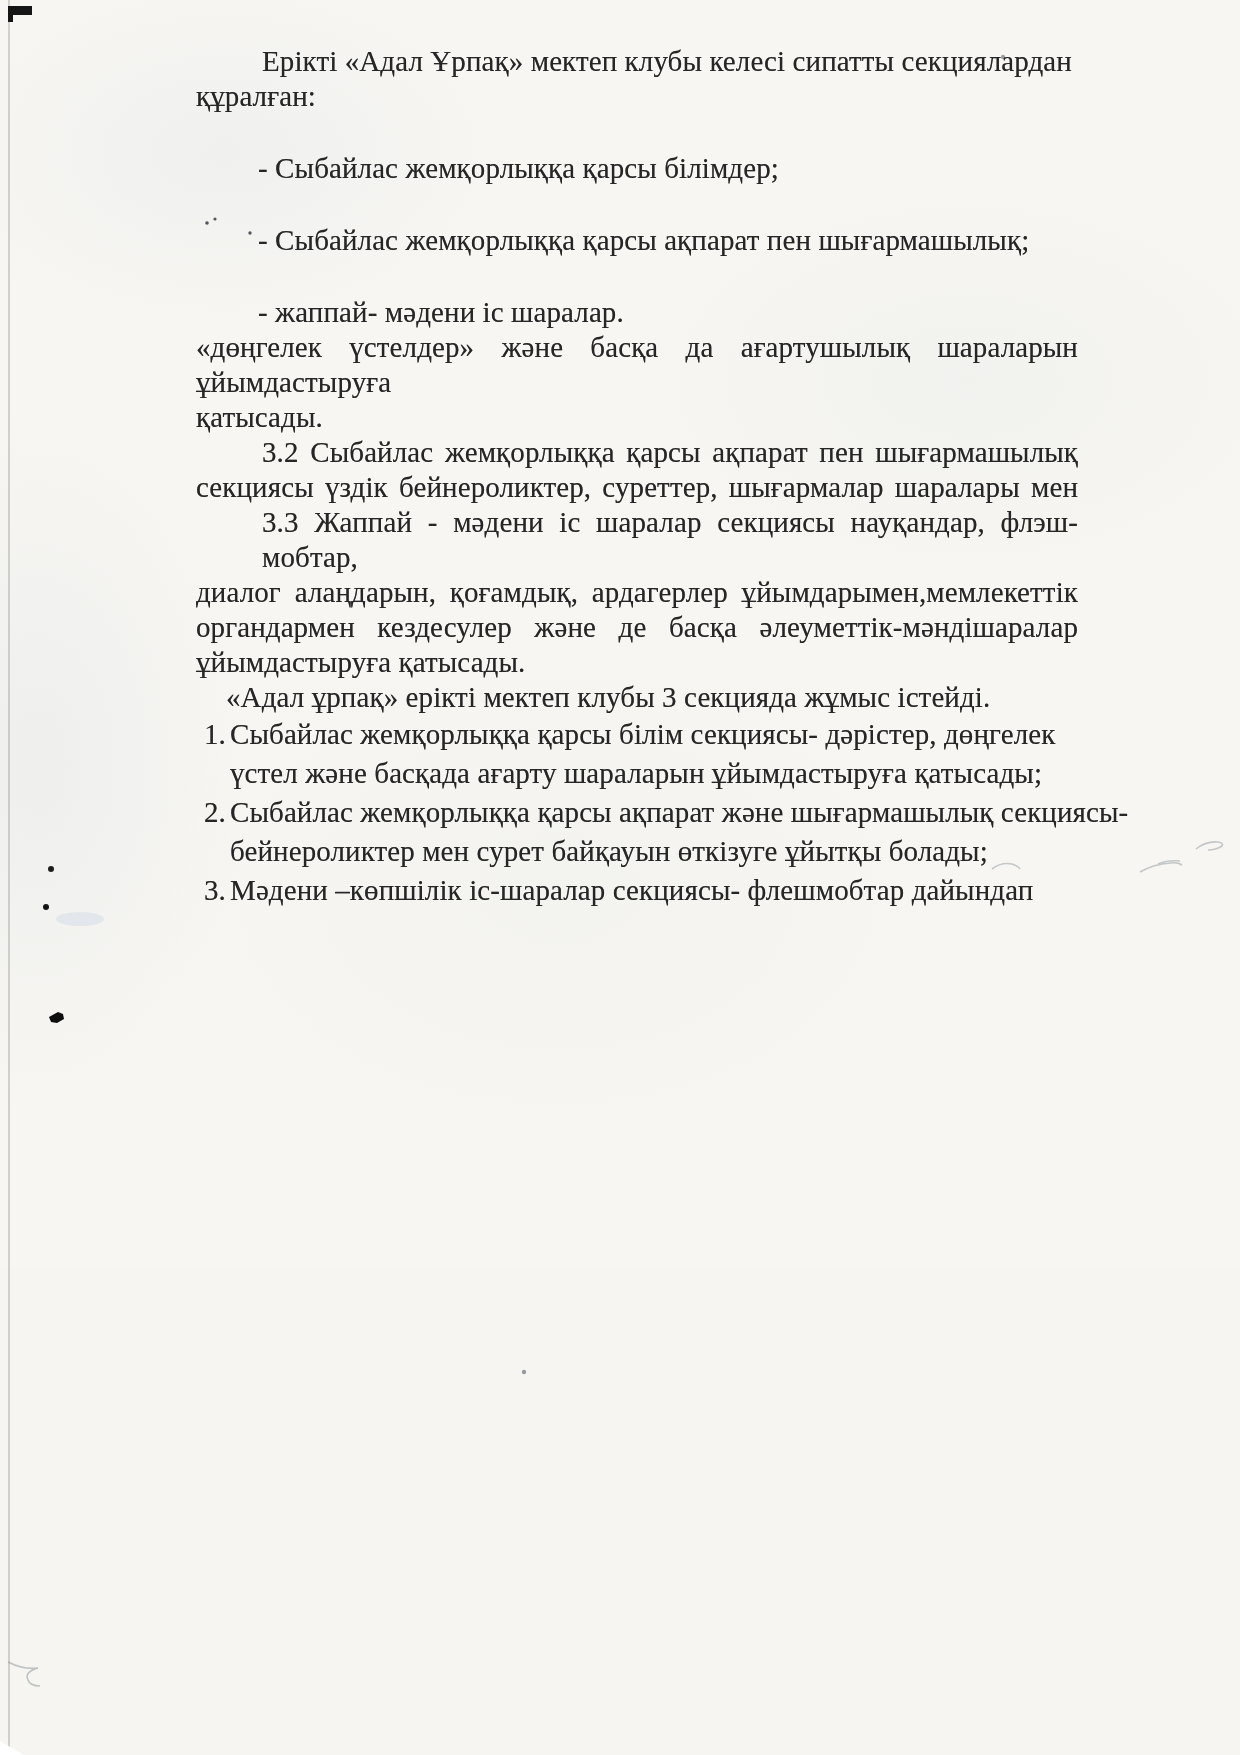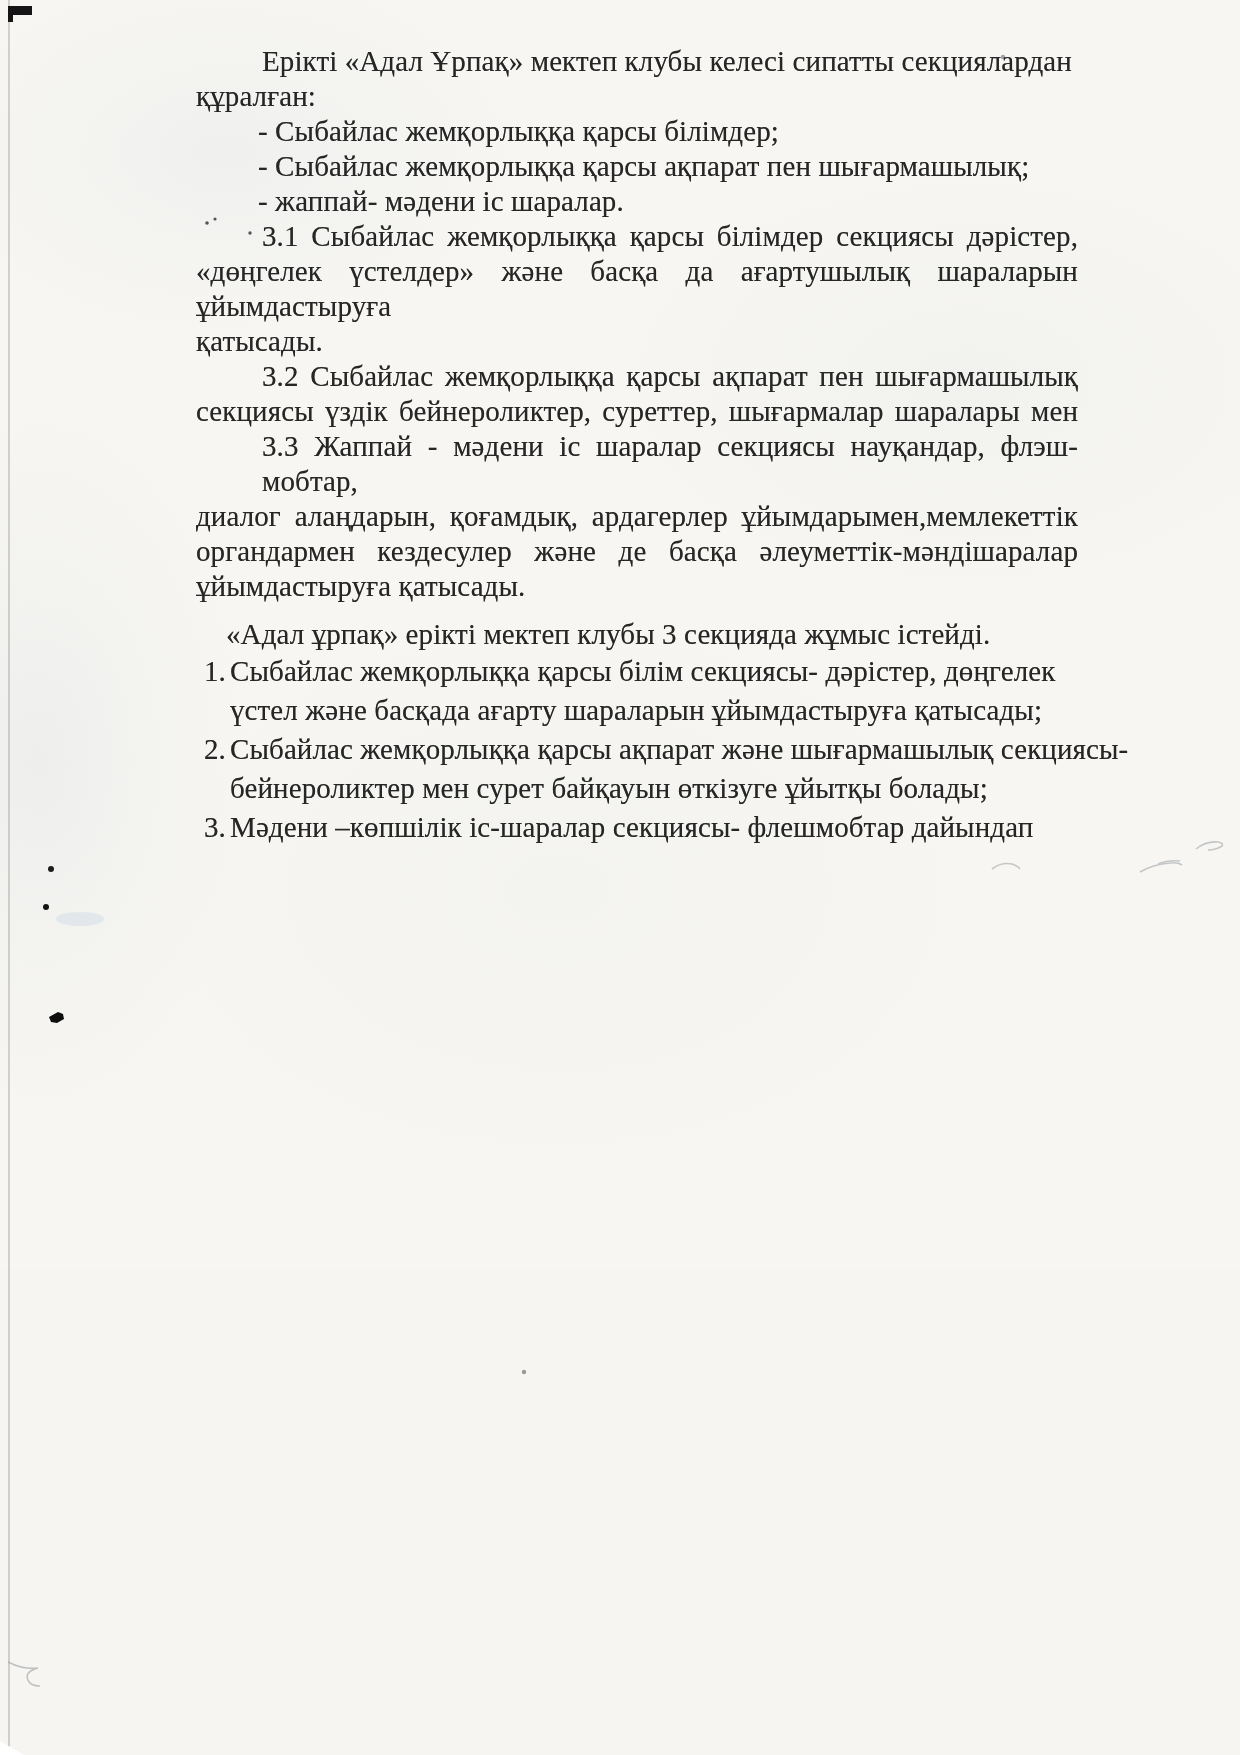--- a/index.html
+++ b/index.html
@@ -39,7 +39,7 @@
   }
   .indent { padding-left: 66px; }
   .indent-sm { padding-left: 30px; margin-top: 13px; }
-  .dash { padding-left: 62px; }
+  .dash { padding-left: 62px; margin-top: 37px; }
   .numlist { margin-top: 0; }
   .num-item { position: relative; }
   .num-item .nline { line-height: 39px; min-height: 39px; white-space: nowrap; }

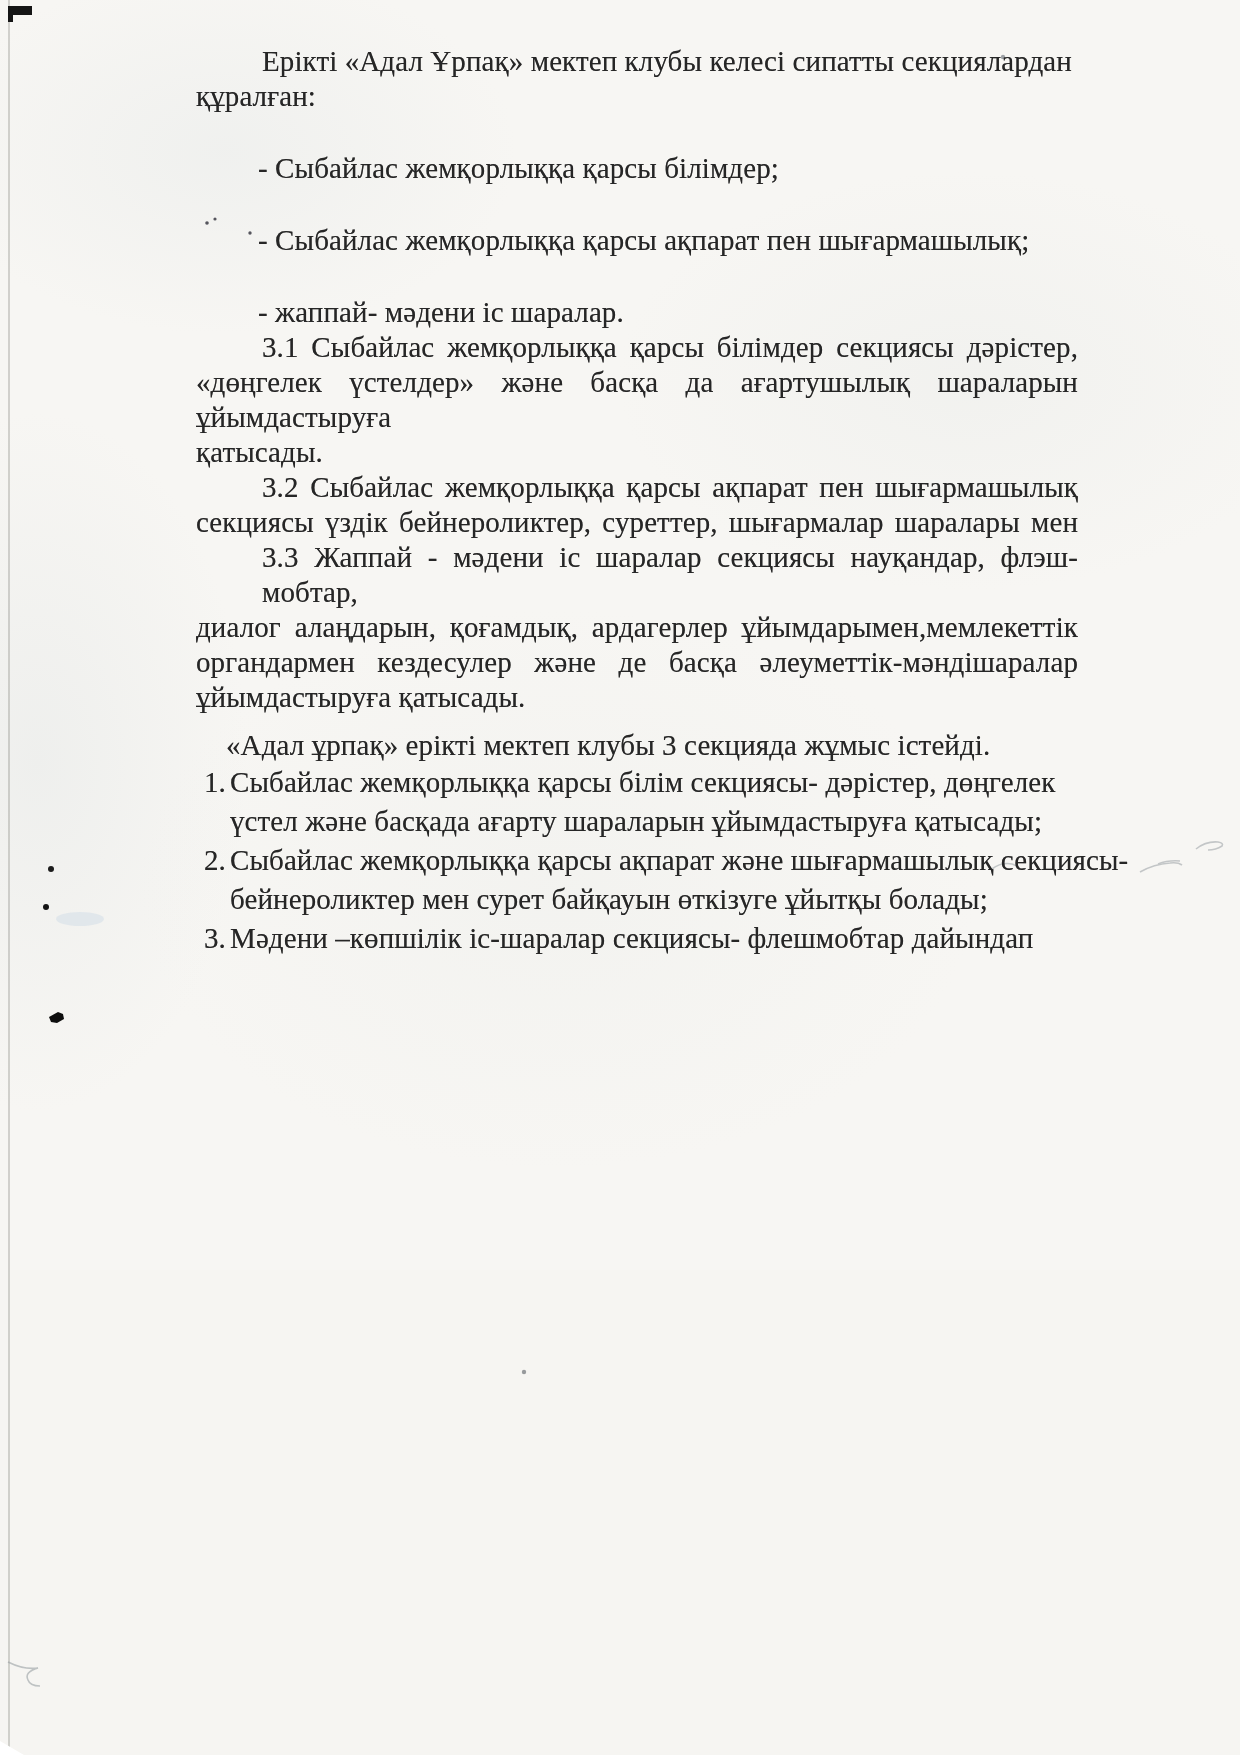--- a/index.html
+++ b/index.html
@@ -100,7 +100,6 @@
     <div class="line dash">- Сыбайлас жемқорлыққа қарсы ақпарат пен шығармашылық;</div>
     <div class="line dash">- жаппай- мәдени іс шаралар.</div>
 
-    <div class="jline indent">3.1 Сыбайлас жемқорлыққа қарсы білімдер секциясы дәрістер,</div>
     <div class="jline">«дөңгелек үстелдер» және басқа да ағартушылық шараларын ұйымдастыруға</div>
     <div class="line">қатысады.</div>
 

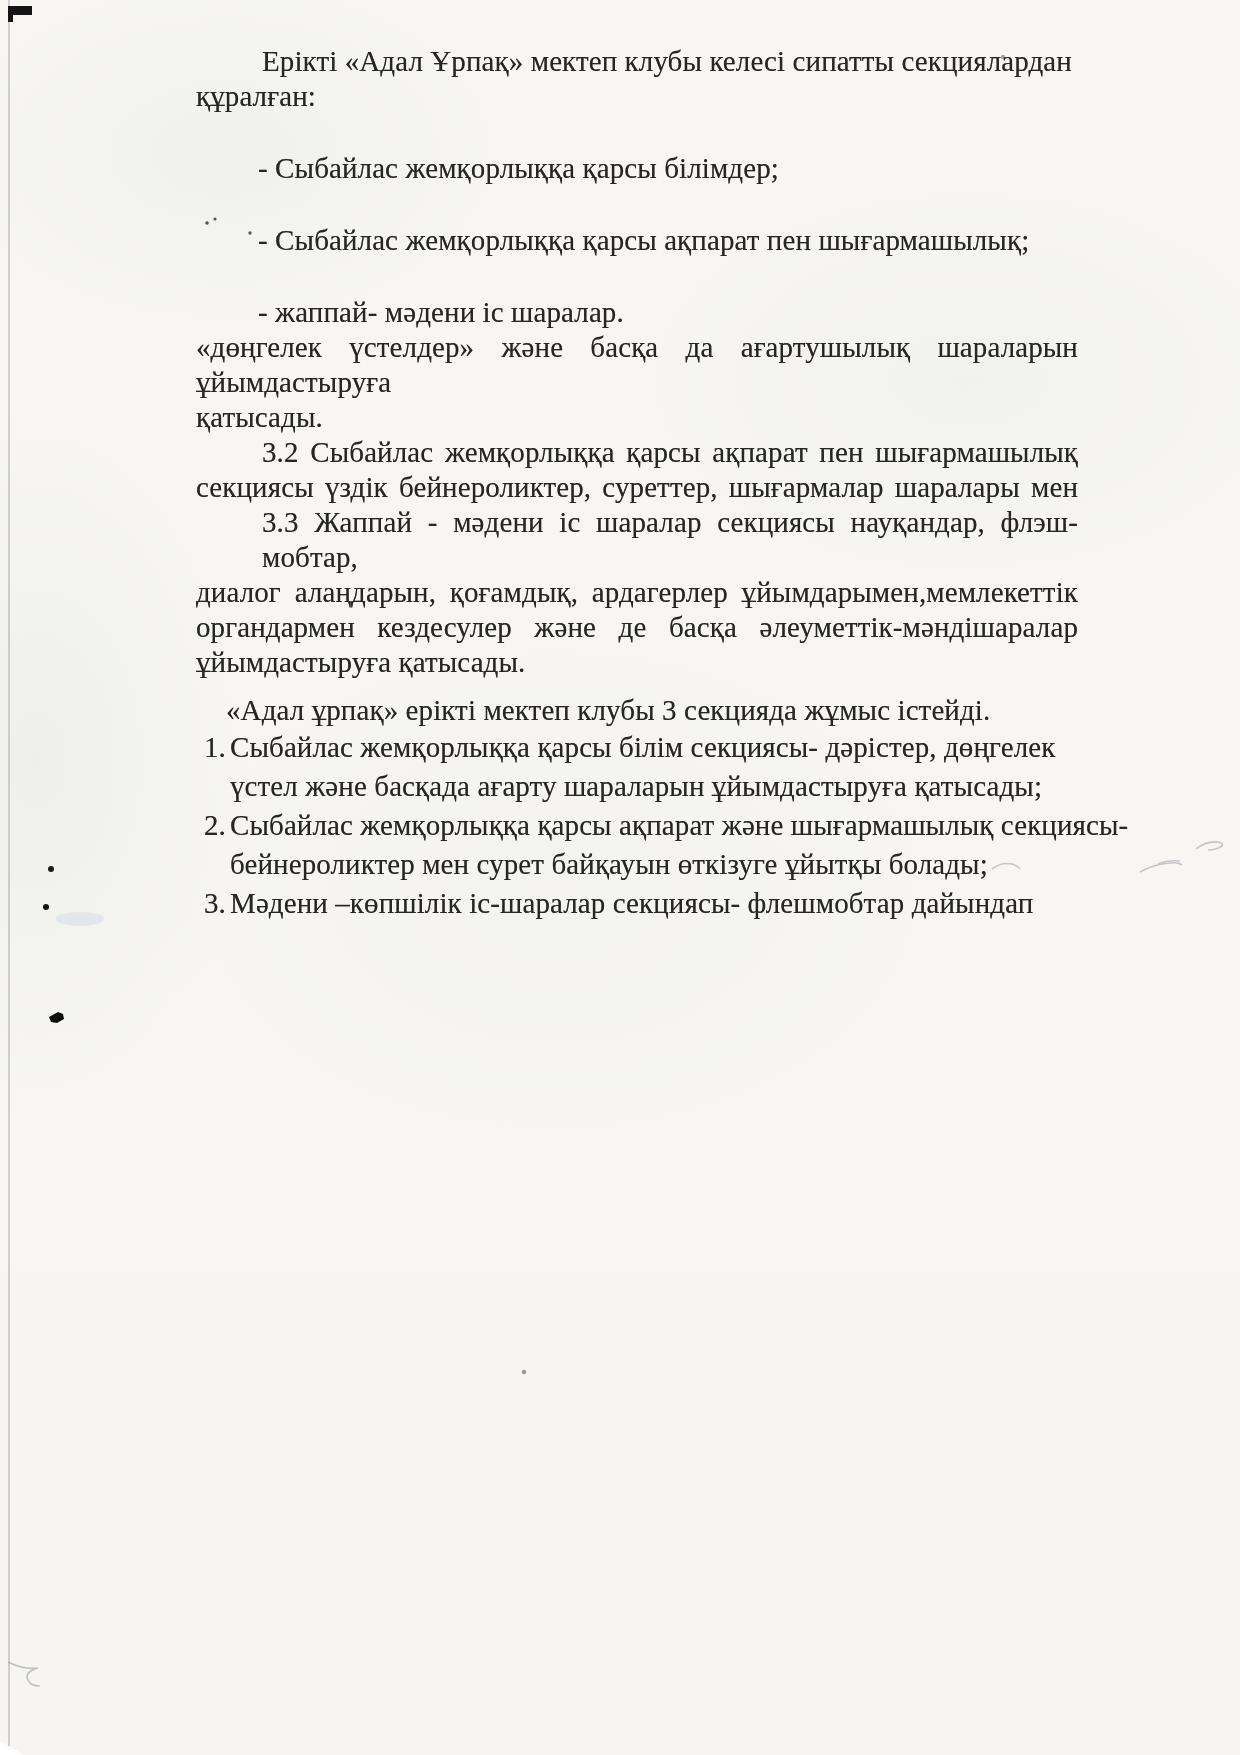--- a/index.html
+++ b/index.html
@@ -38,7 +38,7 @@
     white-space: normal;
   }
   .indent { padding-left: 66px; }
-  .indent-sm { padding-left: 30px; margin-top: 13px; }
+  .indent-sm { padding-left: 30px; }
   .dash { padding-left: 62px; margin-top: 37px; }
   .numlist { margin-top: 0; }
   .num-item { position: relative; }

